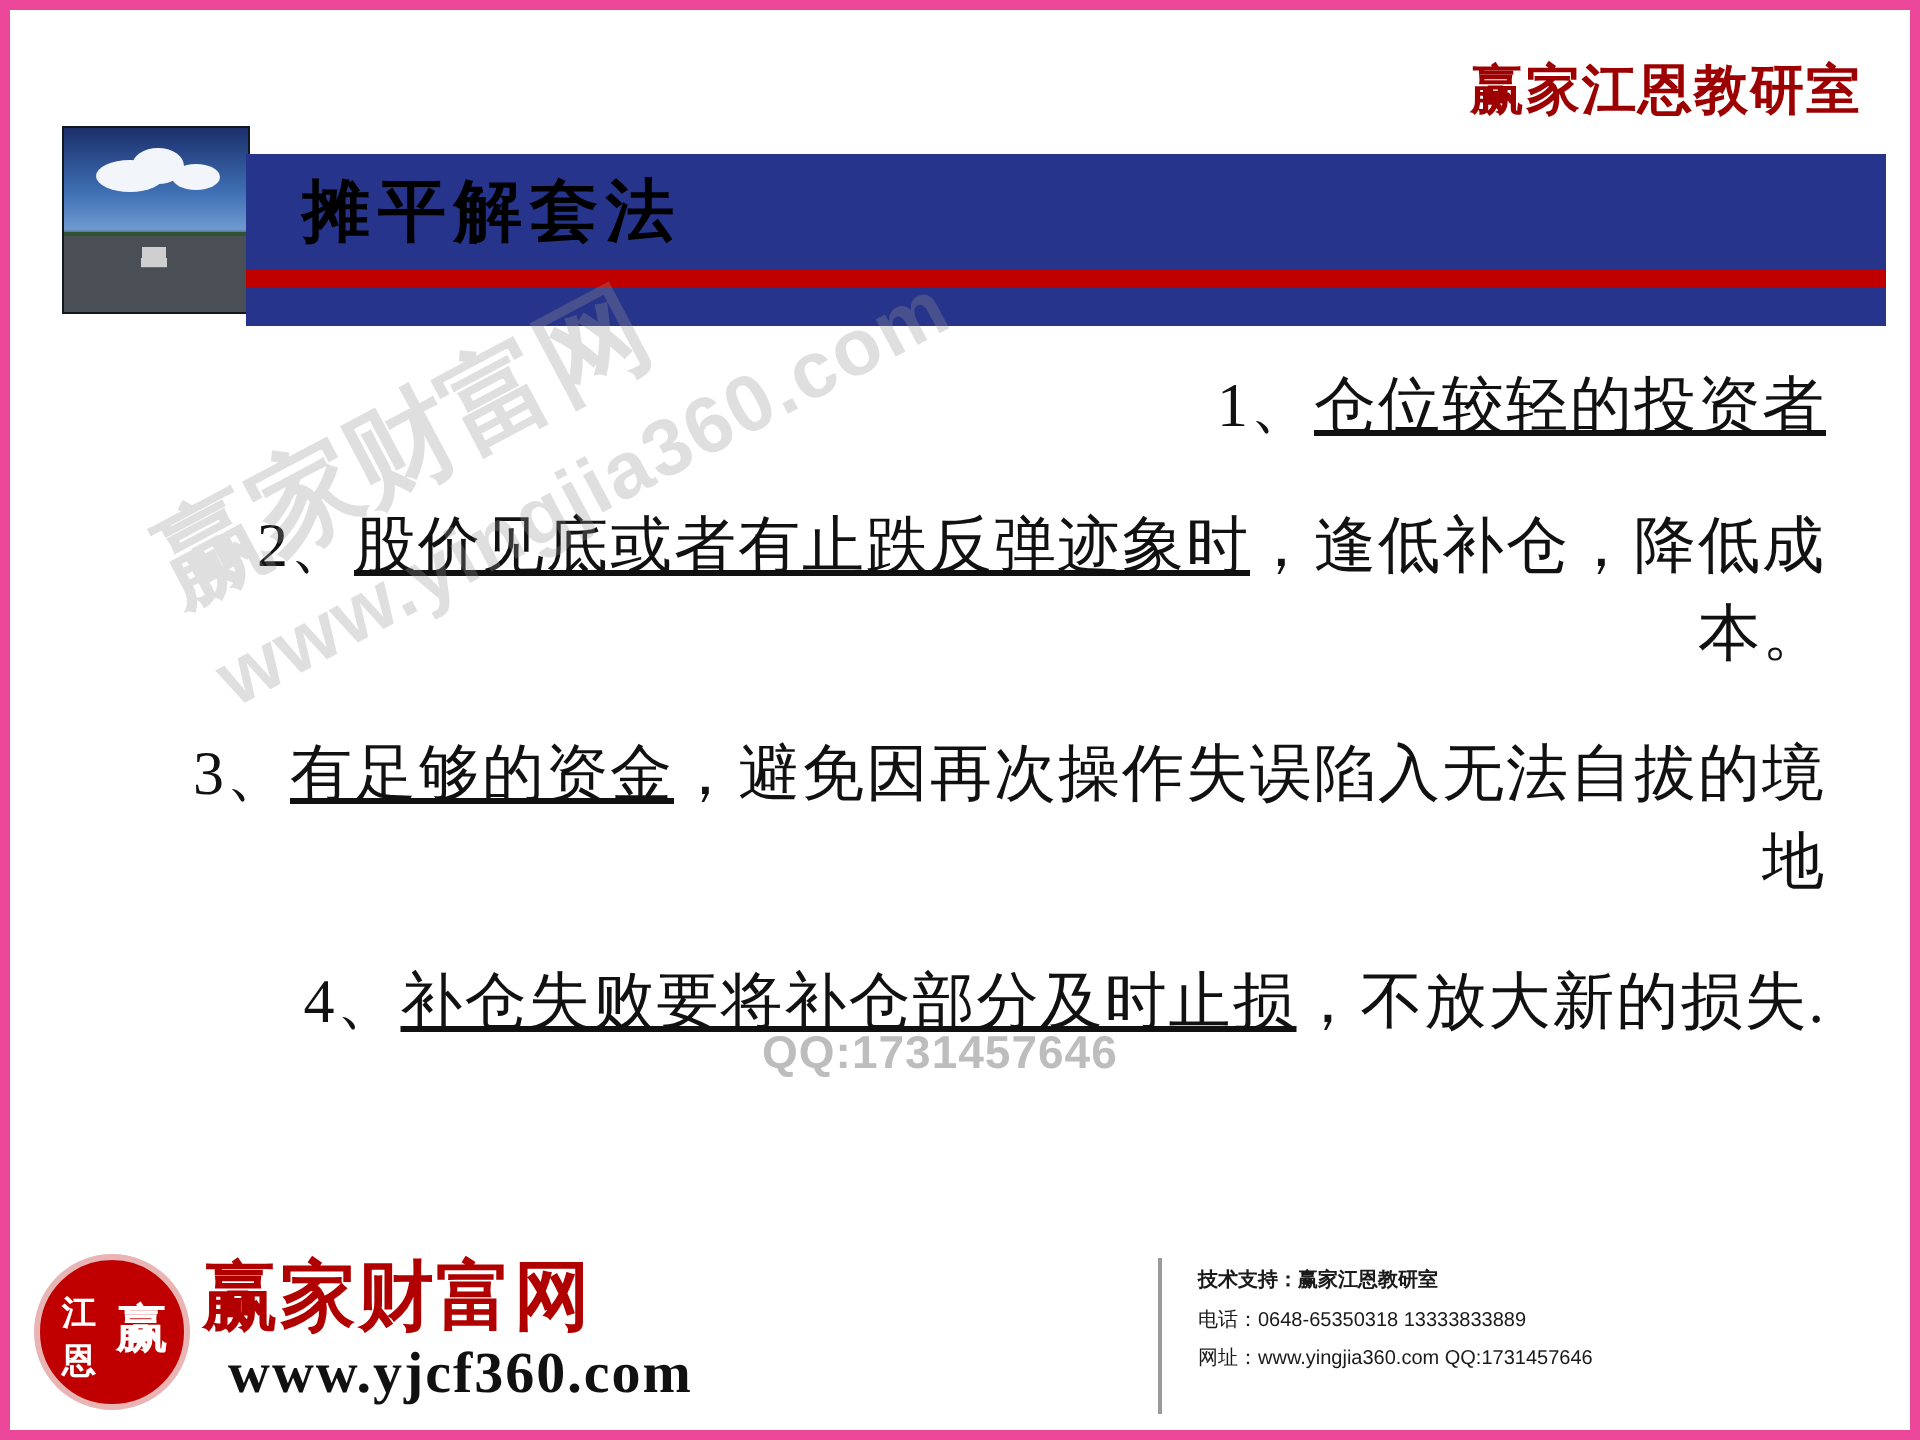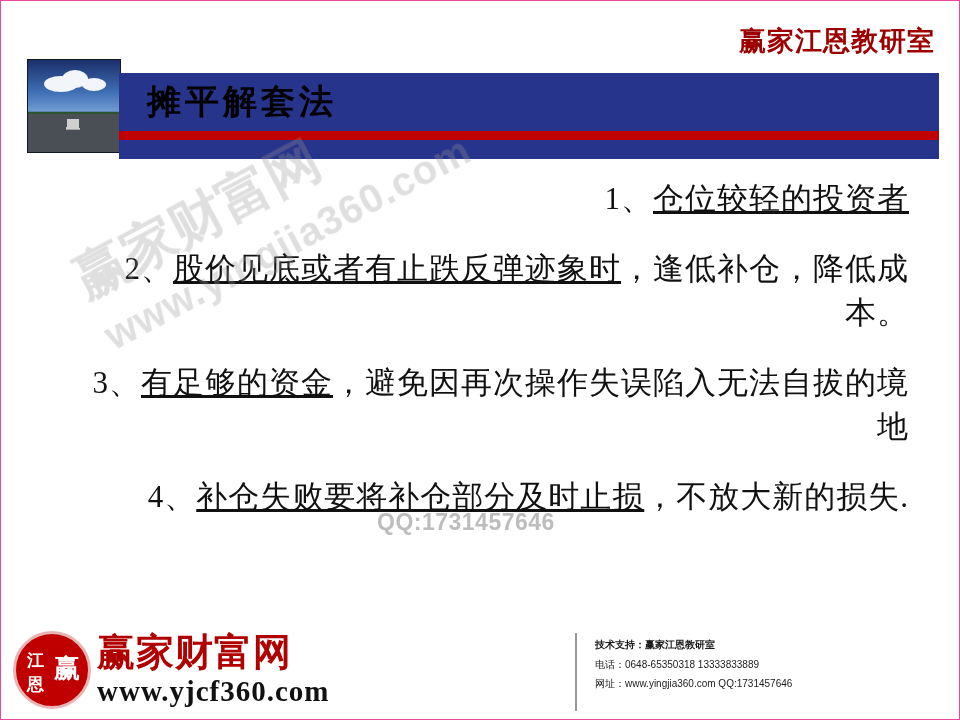--- a/index.html
+++ b/index.html
@@ -19,7 +19,7 @@
     height: 720px;
     background: #ffffff;
     box-sizing: border-box;
-    border: 1px solid #ec4899;
+    border: 5px solid #ec4899;
     overflow: hidden;
   }
 

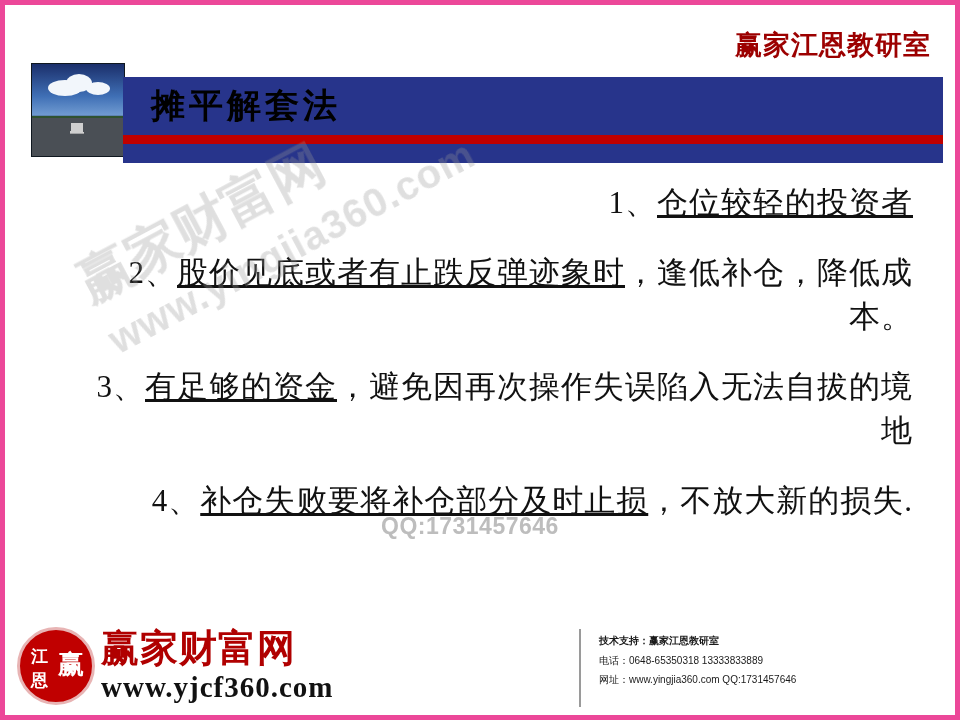--- a/index.html
+++ b/index.html
@@ -206,7 +206,7 @@
   }
   .footer-url {
     position: absolute;
-    left: 96px;
+    left: 109px;
     top: 50px;
     font-family: "Liberation Serif", serif;
     font-size: 29px;

